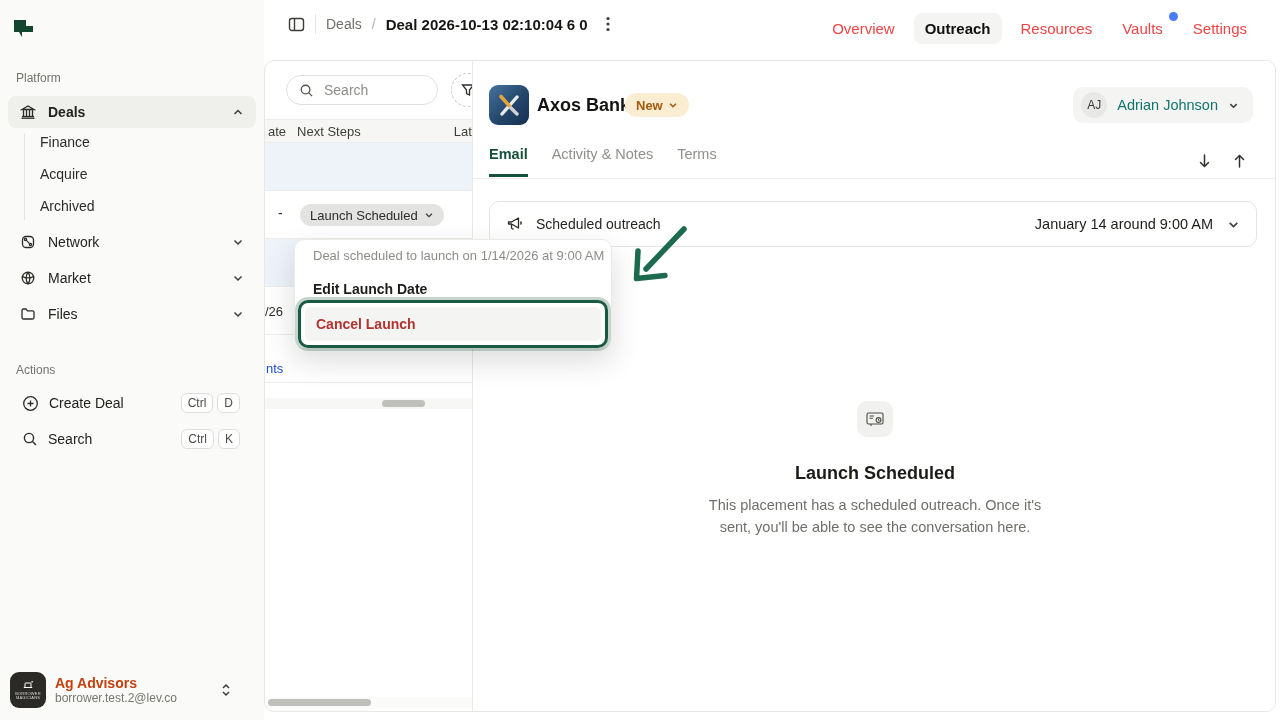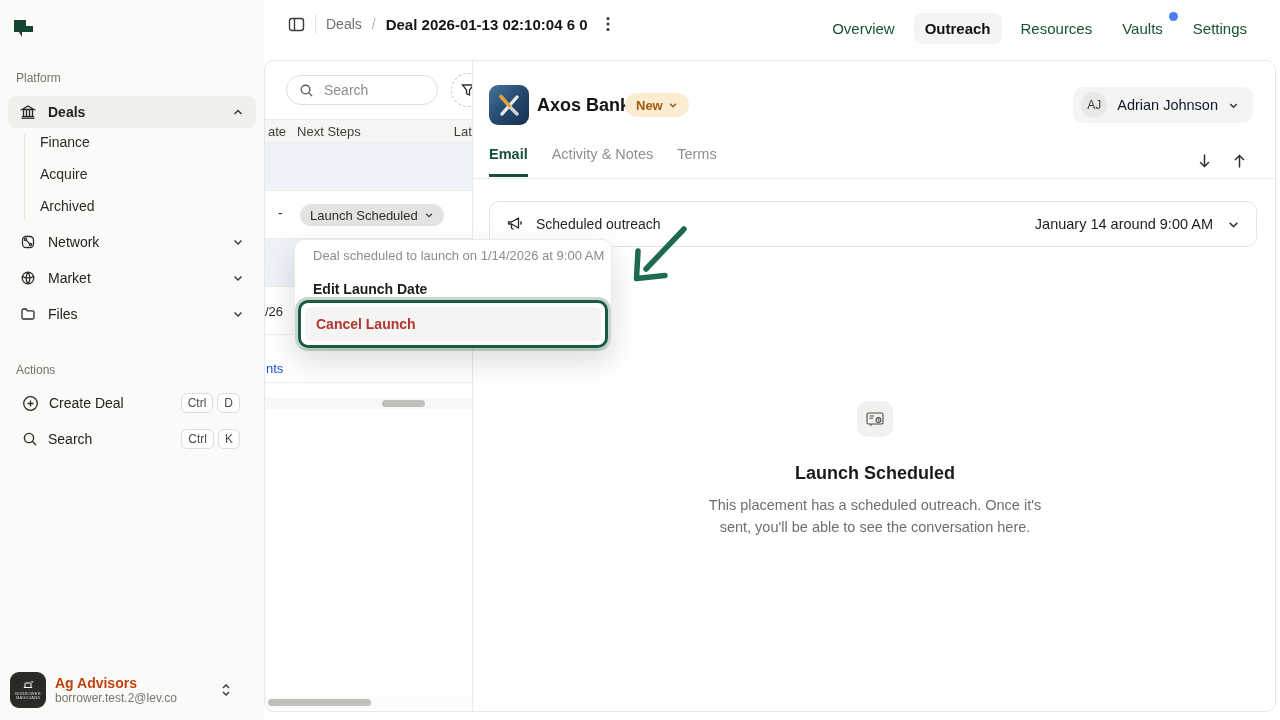--- a/index.html
+++ b/index.html
@@ -259,7 +259,7 @@
     <span style="width:1px; height:20px; background:#e4e4e1;"></span>
     <span class="crumb-parent">Deals</span>
     <span class="crumb-sep">/</span>
-    <span class="crumb-current">Deal 2026-01-13 02:10:04 6 0</span>
+    <span class="crumb-current">Deal 2026-10-13 02:10:04 6 0</span>
     <span style="margin-left:8px; cursor:pointer;">
       <svg width="4" height="16" viewBox="0 0 4 16" fill="#3c3c39">
         <circle cx="2" cy="2.5" r="1.6"></circle>

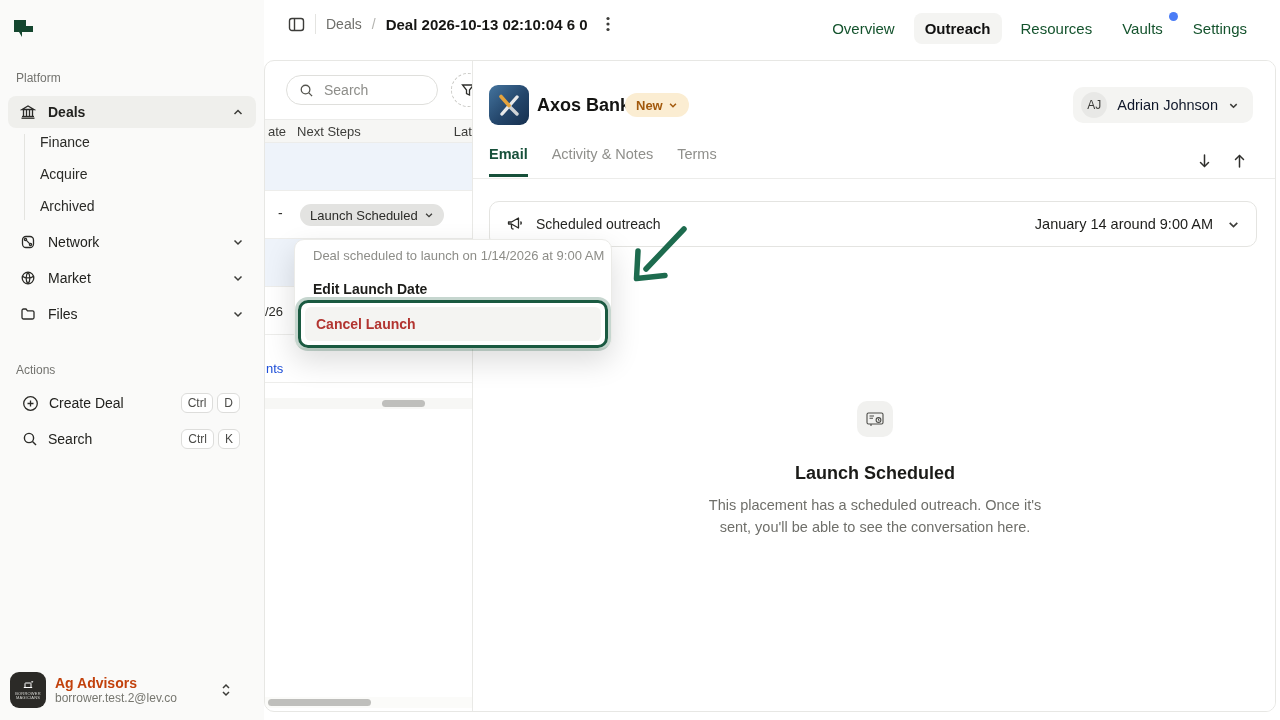--- a/index.html
+++ b/index.html
@@ -41,7 +41,7 @@
   .crumb-sep { color:#b3b3af; }
   .crumb-current { color:#161614; font-weight:700; font-size:15px; }
   .top-tabs { position:absolute; right:22px; top:13px; display:flex; align-items:center; gap:8px; }
-  .top-tab { padding:7px 11px; color:#14532d; font-size:15px; border-radius:8px; cursor:pointer; position:relative; }
+  .top-tab { padding:7px 11px; color:#ef4444; font-size:15px; border-radius:8px; cursor:pointer; position:relative; }
   .top-tab.active { background:#f4f4f2; color:#111; font-weight:700; }
   .notif-dot { position:absolute; top:-1px; right:-4px; width:9px; height:9px; border-radius:50%; background:#4a7cf6; }
 

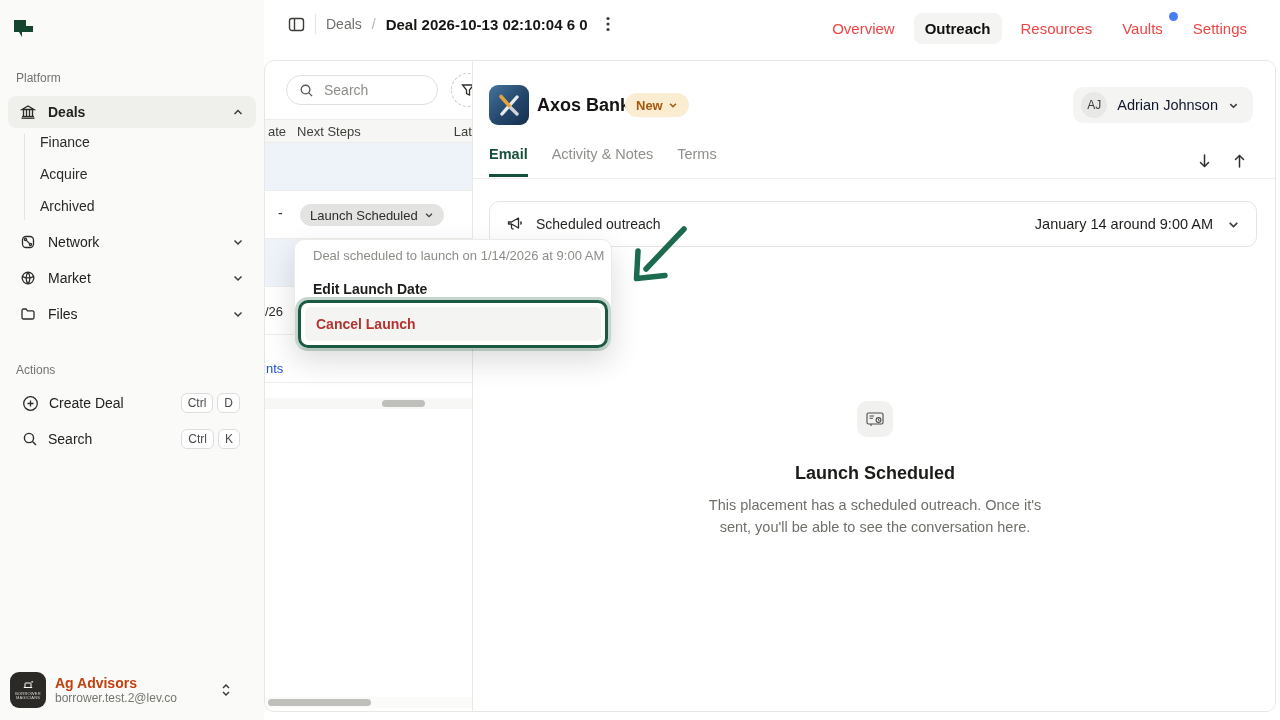--- a/index.html
+++ b/index.html
@@ -370,7 +370,7 @@
 
     <div class="account-pill">
       <span class="aj-circle">AJ</span>
-      <span style="font-size:14.5px; color:#0f172a;">Adrian Johnson</span>
+      <span style="font-size:14.5px; color:#0f766e;">Adrian Johnson</span>
       <span>
         <svg width="11" height="11" viewBox="0 0 12 12" fill="none" stroke="#3c3c39" stroke-width="1.6">
             <polyline points="2.5,4.5 6,8 9.5,4.5"></polyline>

